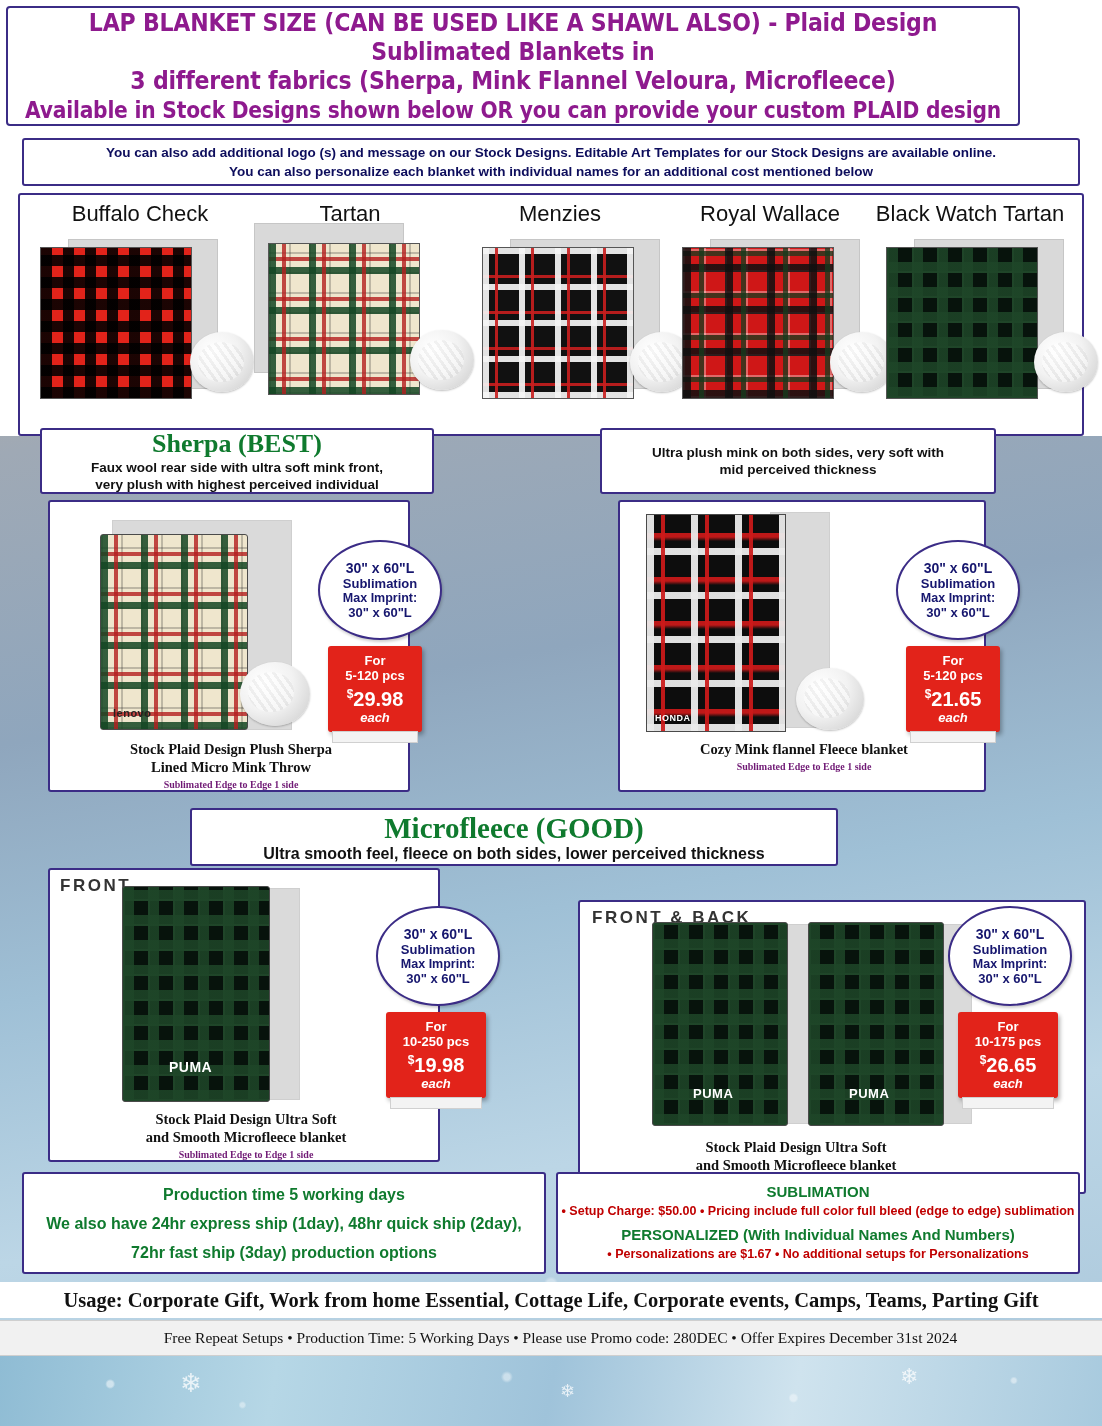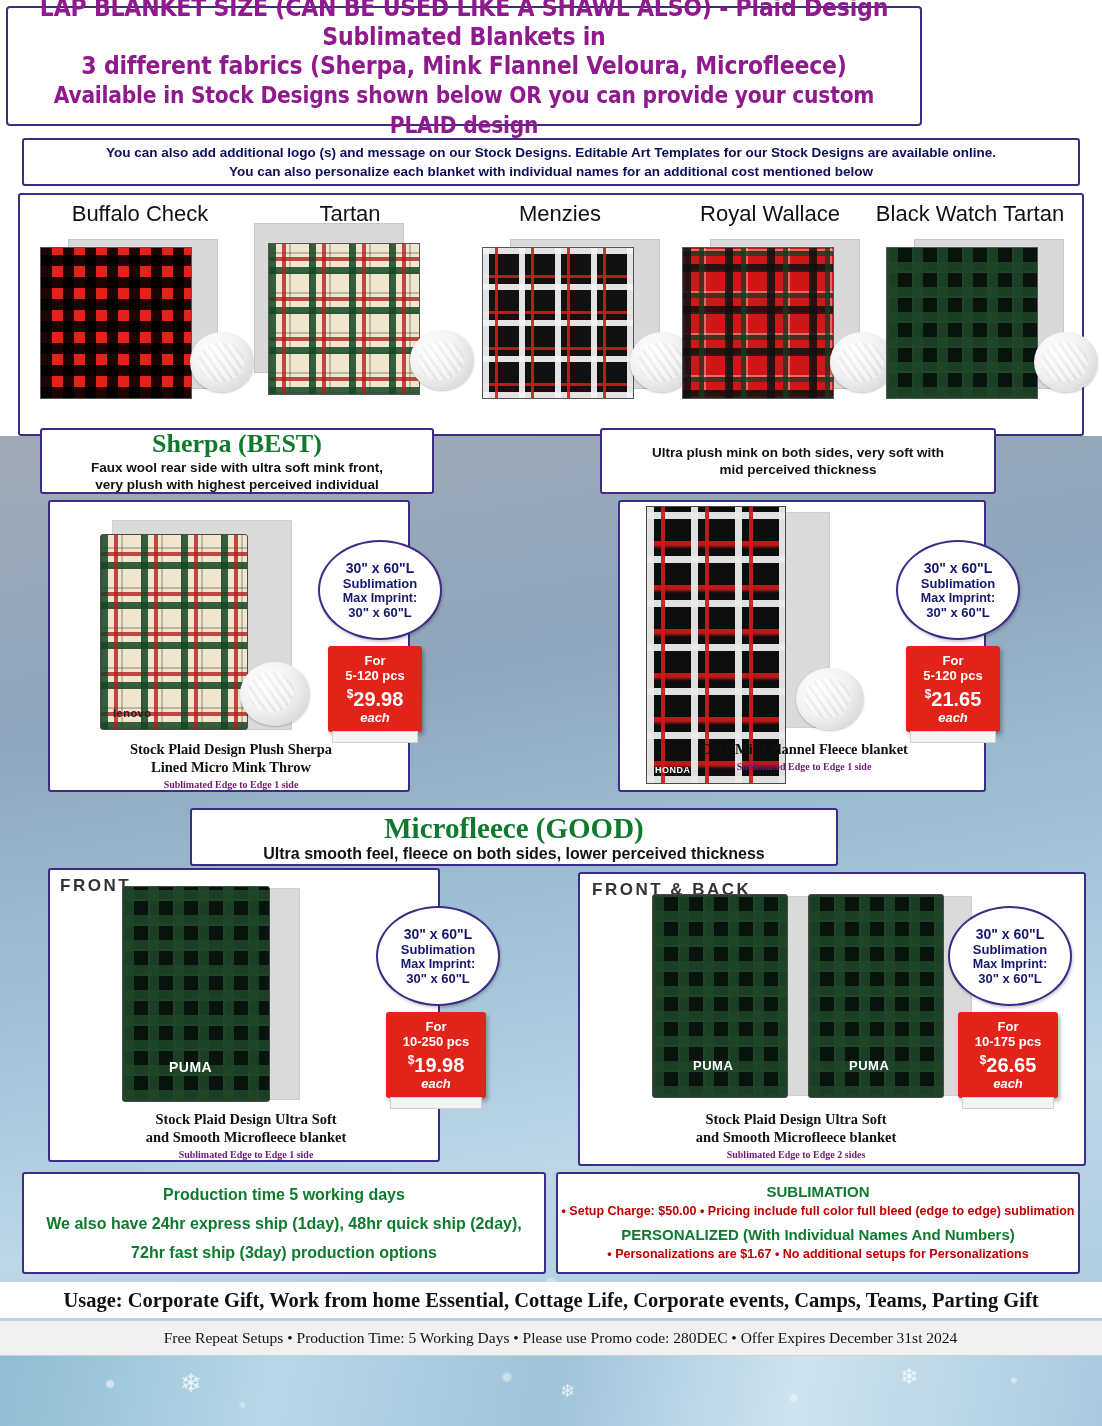--- a/index.html
+++ b/index.html
@@ -25,7 +25,7 @@
 
   
   .hdr {
-    position:absolute; left:6px; top:6px; width:916px; height:120px;
+    position:absolute; left:6px; top:6px; width:1014px; height:120px;
     background:#ffffff; border:2px solid #3b2c86; border-radius:4px;
     display:flex; flex-direction:column; align-items:center; justify-content:center;
     padding:12px 10px;

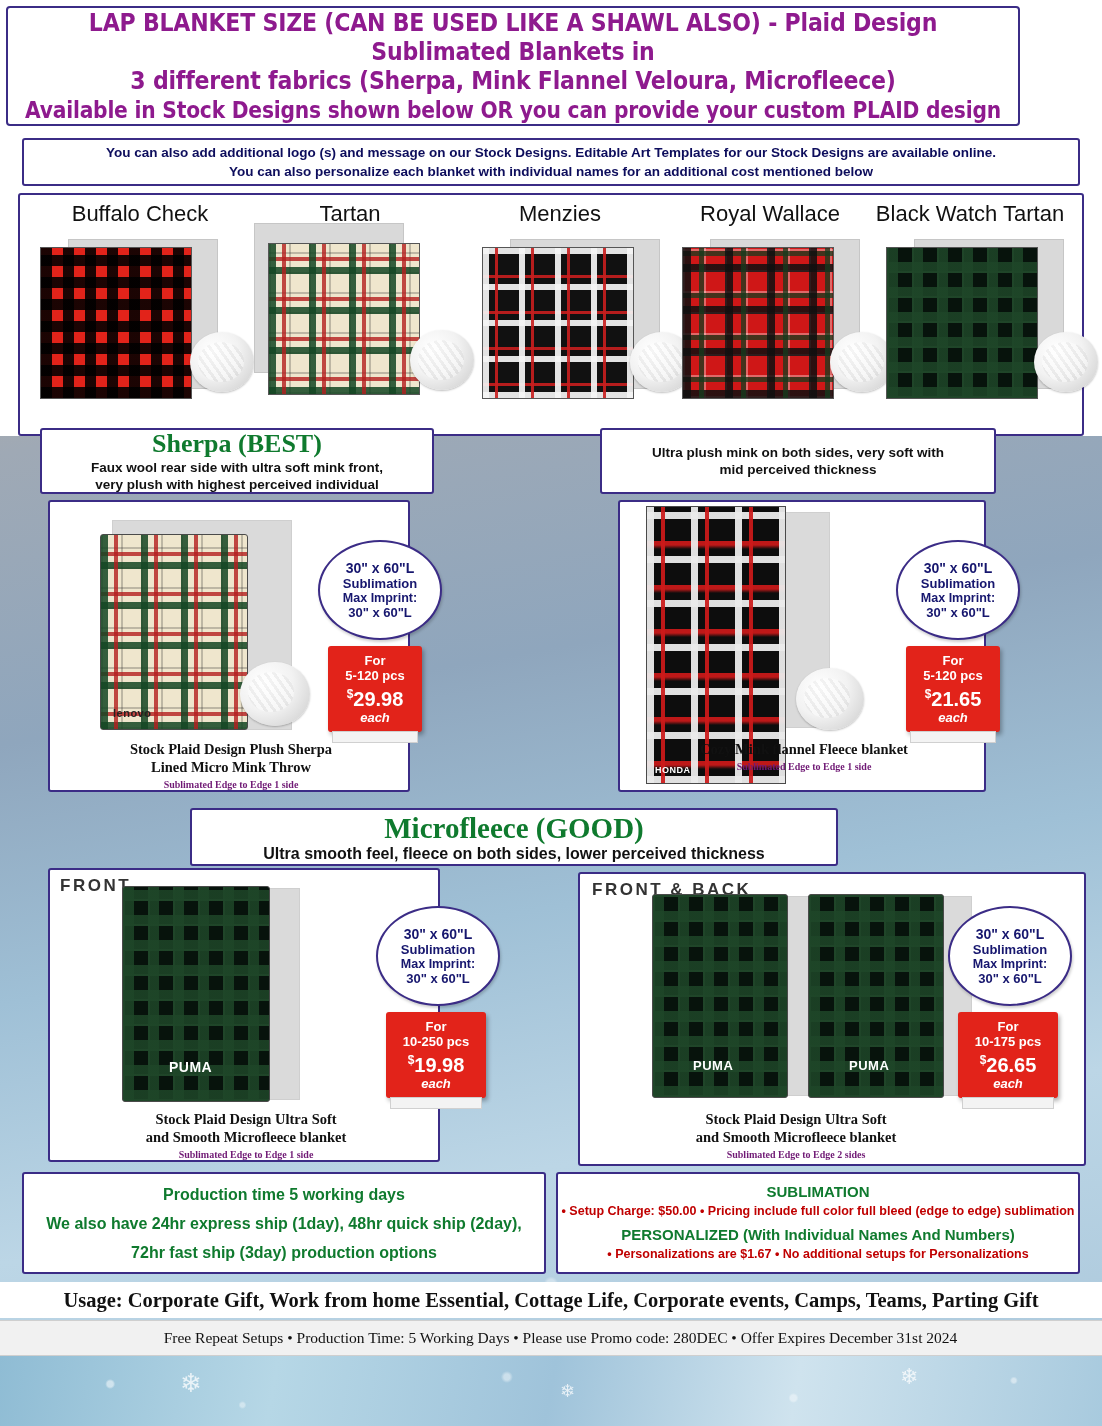--- a/index.html
+++ b/index.html
@@ -306,7 +306,7 @@
   </div>
   <div class="panel" style="left:618px;top:500px;width:368px;height:292px;">
     <div class="blanket-shadow" style="left:150px;top:10px;width:60px;height:216px;"></div>
-    <div class="blanket p-mink" style="left:26px;top:4px;width:140px;height:278px;">
+    <div class="blanket p-mink" style="left:26px;top:12px;width:140px;height:218px;">
       <span class="brand" style="left:8px;bottom:8px;font-size:9px;">HONDA</span>
     </div>
     <div class="roll" style="left:176px;top:166px;width:68px;height:62px;"></div>

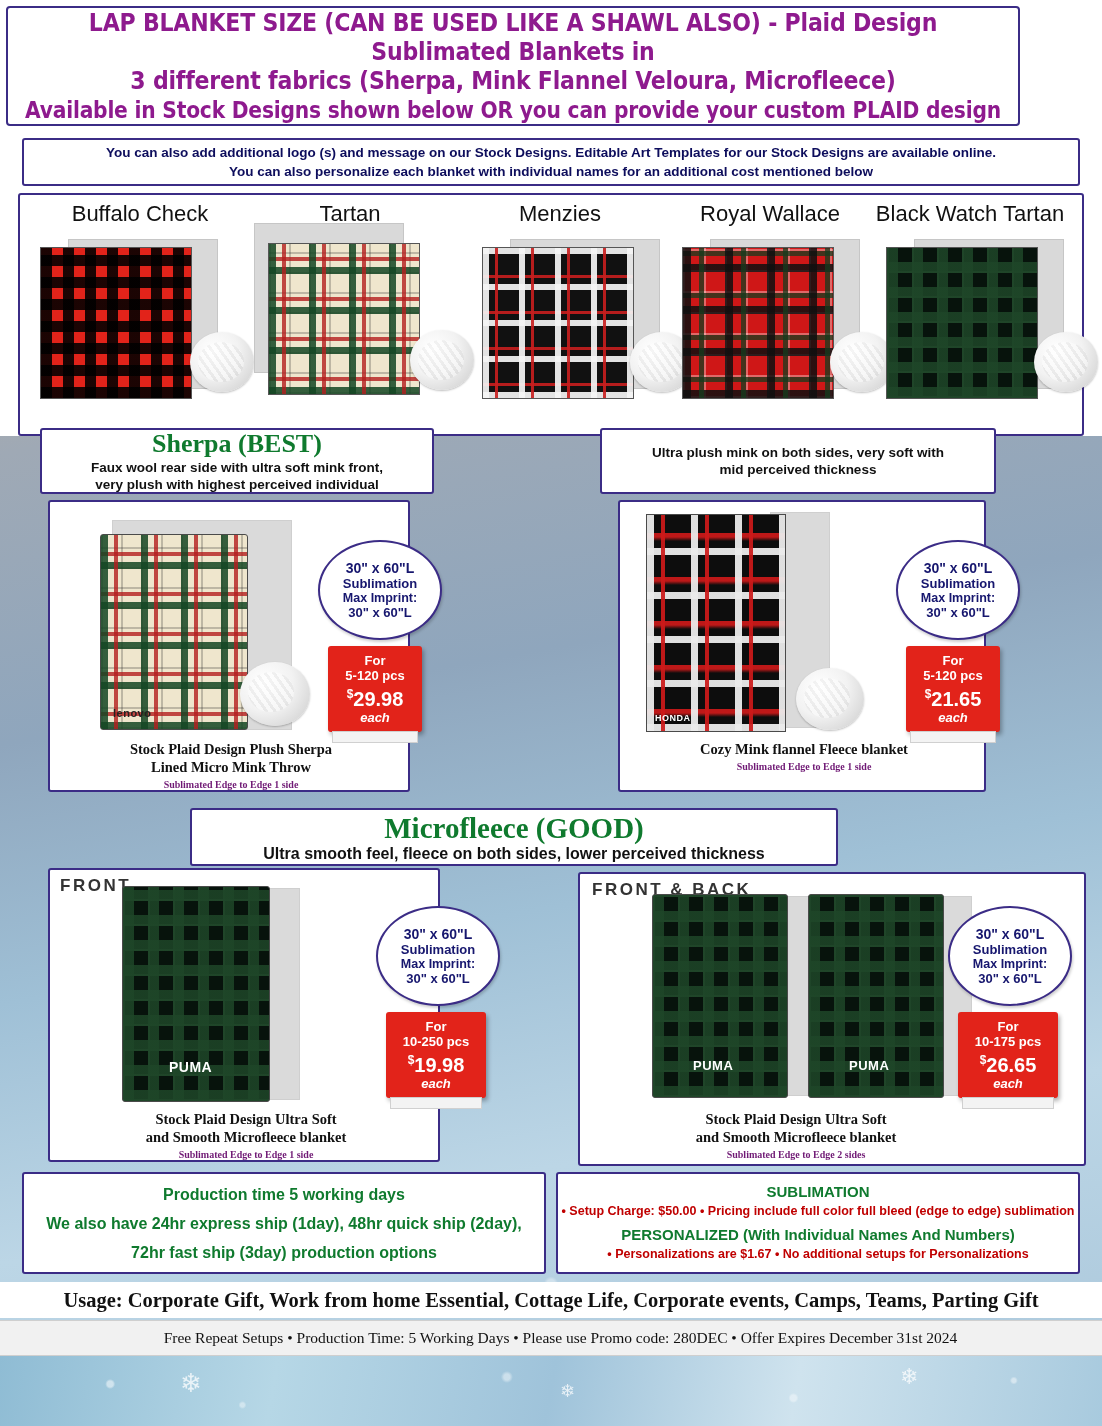--- a/index.html
+++ b/index.html
@@ -360,7 +360,7 @@
     <div class="tag-ribbon"></div>
   </div>
 
-  <div class="panel" style="left:578px;top:872px;width:508px;height:294px;">
+  <div class="panel" style="left:578px;top:900px;width:508px;height:294px;">
     <div class="fb-label" style="left:12px;top:6px;">FRONT &amp; BACK</div>
     <div class="blanket-shadow" style="left:196px;top:22px;width:40px;height:200px;"></div>
     <div class="blanket p-blackwatch-g" style="left:72px;top:20px;width:136px;height:204px;border-radius:3px;">

